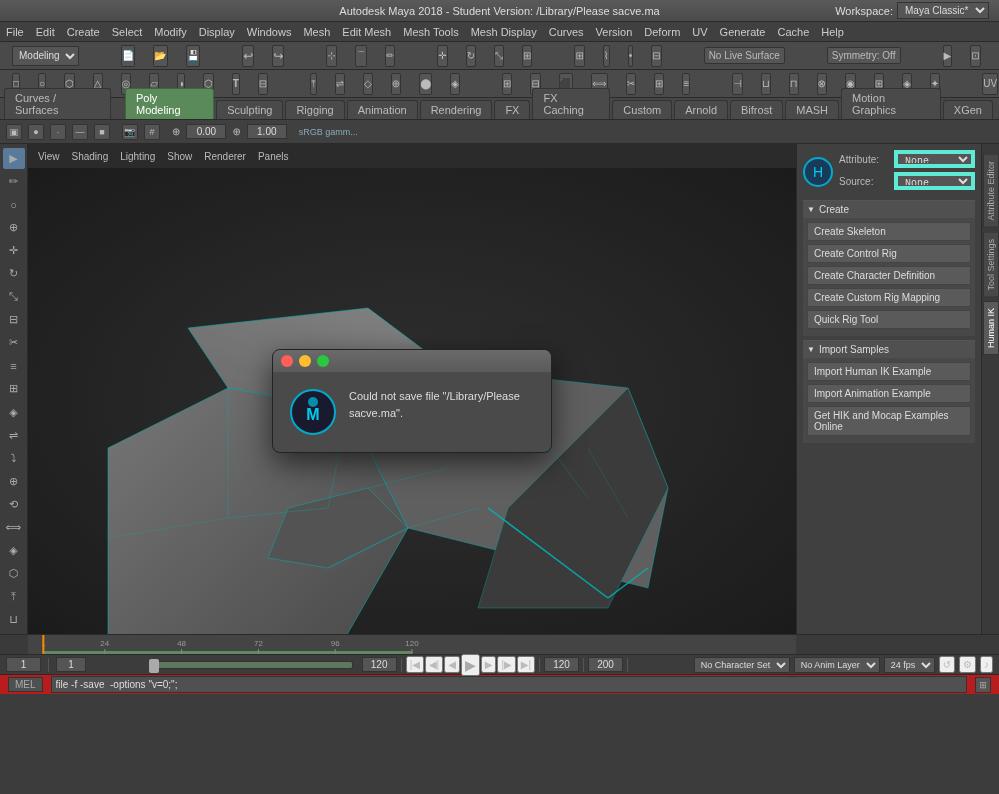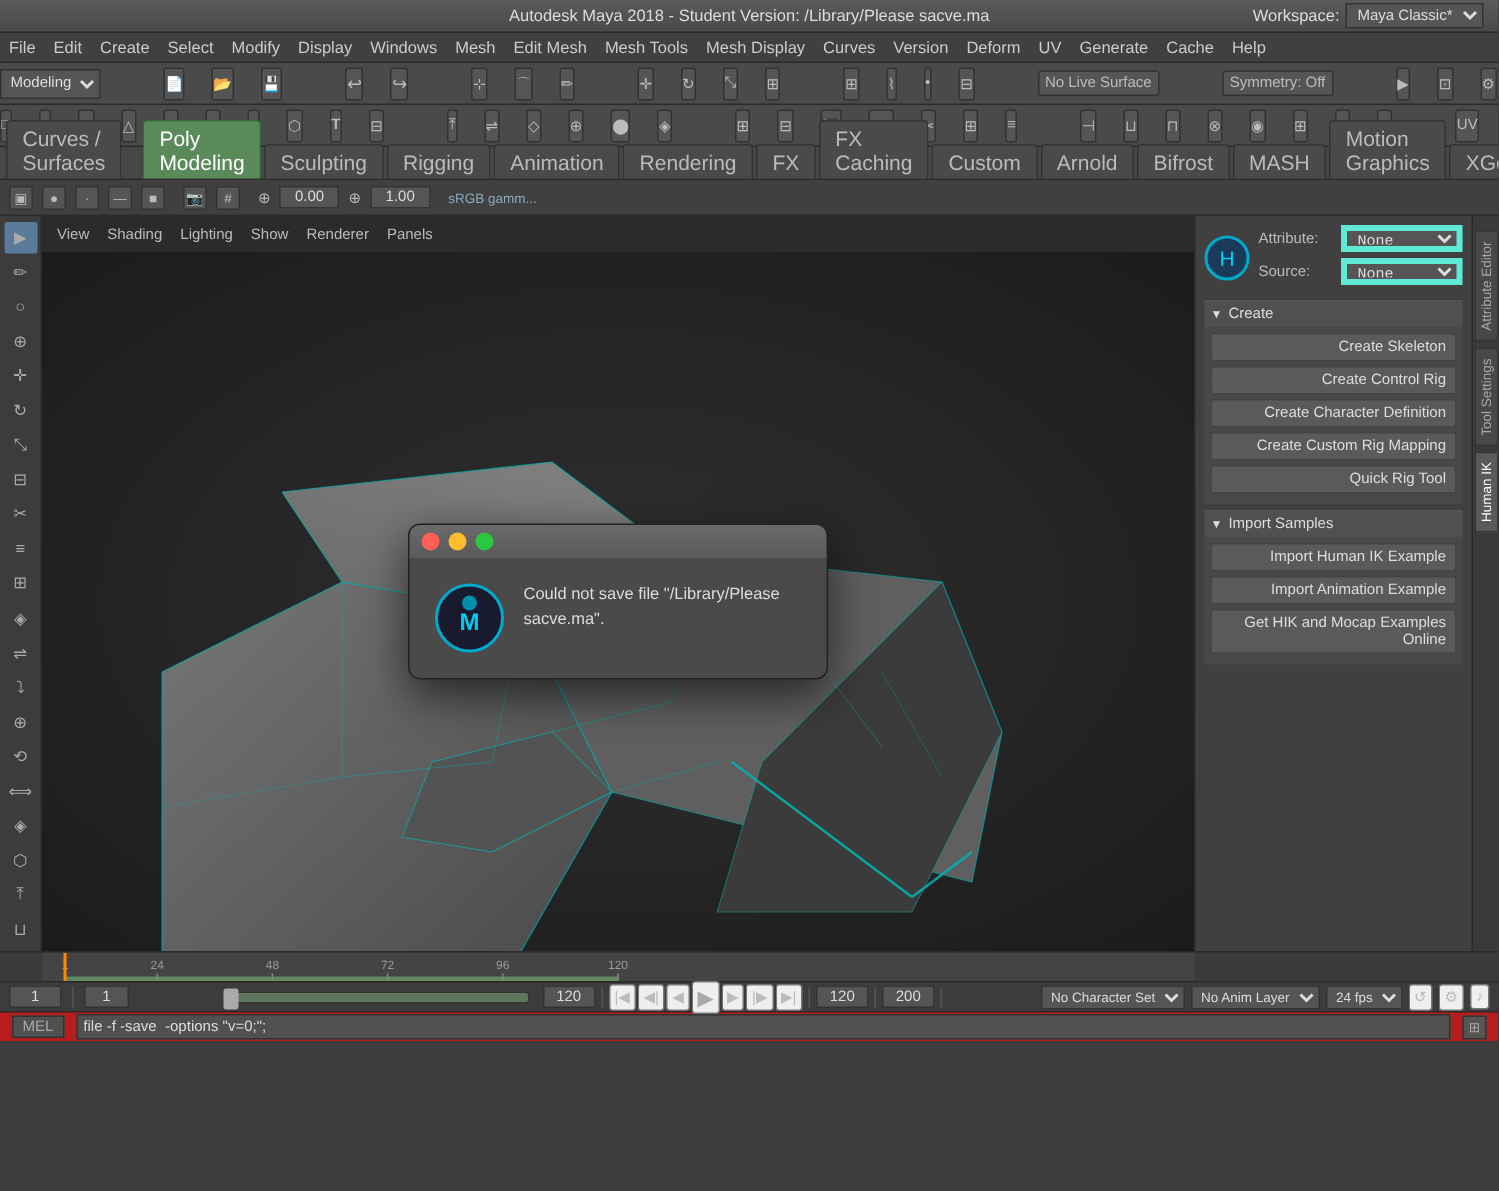--- a/index.html
+++ b/index.html
@@ -15,7 +15,7 @@
     #menu-bar span { font-size: 11px; color: #ccc; cursor: pointer; }
 
     
-    .toolbar { height: 28px; background: #4a4a4a; border-bottom: 1px solid #2a2a2a; display: flex; align-items: center; padding: 0 0; gap: 18px; }
+    .toolbar { height: 28px; background: #4a4a4a; border-bottom: 1px solid #2a2a2a; display: flex; align-items: center; padding: 0 12px; gap: 18px; }
     .toolbar .separator { width: 1px; height: 18px; background: #333; margin: 0 3px; }
     .tb-btn { width: 22px; height: 22px; background: #555; border: 1px solid #333; border-radius: 2px; display: flex; align-items: center; justify-content: center; font-size: 10px; cursor: pointer; color: #bbb; }
     .tb-label { font-size: 10px; color: #bbb; padding: 2px 4px; background: #555; border: 1px solid #333; border-radius: 2px; cursor: pointer; white-space: nowrap; }

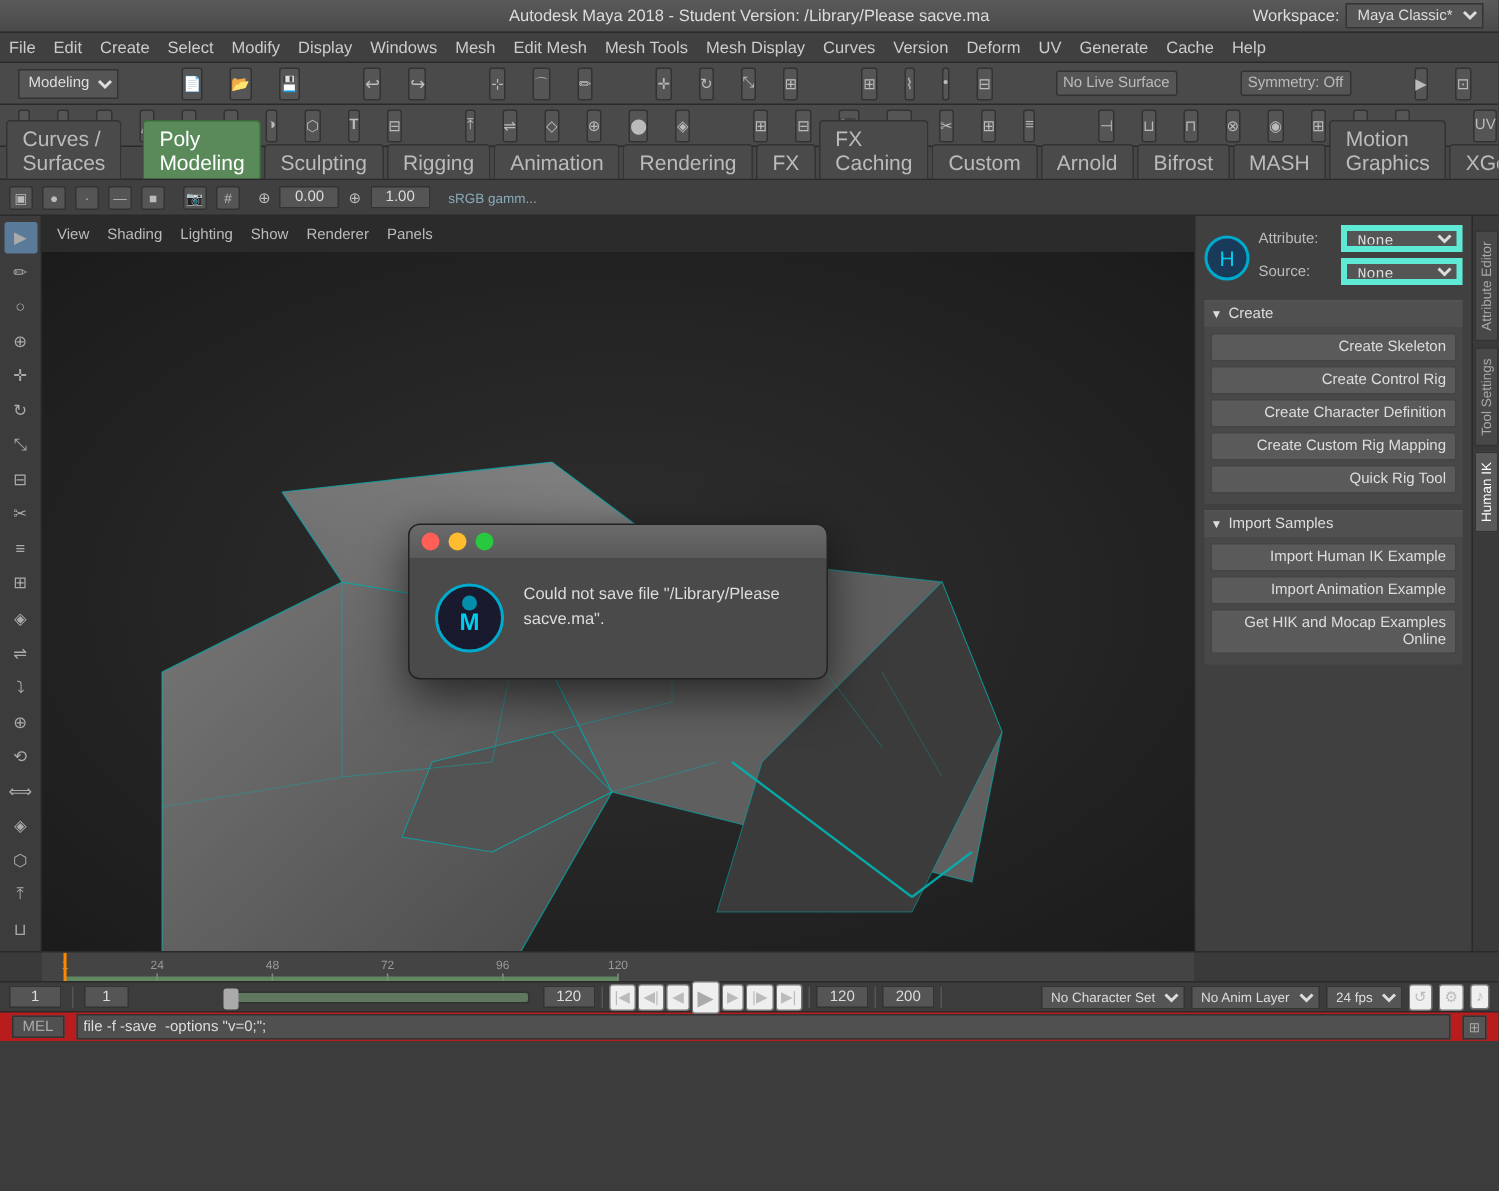--- a/index.html
+++ b/index.html
@@ -25,7 +25,7 @@
 
     
     #tab-bar { height: 22px; background: #474747; display: flex; align-items: flex-end; padding: 0 4px; border-bottom: 1px solid #2a2a2a; }
-    .tab { padding: 3px 10px; font-size: 14px; color: #bbb; cursor: pointer; border: 1px solid #333; border-bottom: none; background: #4a4a4a; margin-right: 2px; border-radius: 3px 3px 0 0; }
+    .tab { padding: 3px 10px; font-size: 11px; color: #bbb; cursor: pointer; border: 1px solid #333; border-bottom: none; background: #4a4a4a; margin-right: 2px; border-radius: 3px 3px 0 0; }
     .tab.active { background: #5a8a5a; color: #fff; border-color: #3a6a3a; margin-left: 12px; }
 
     

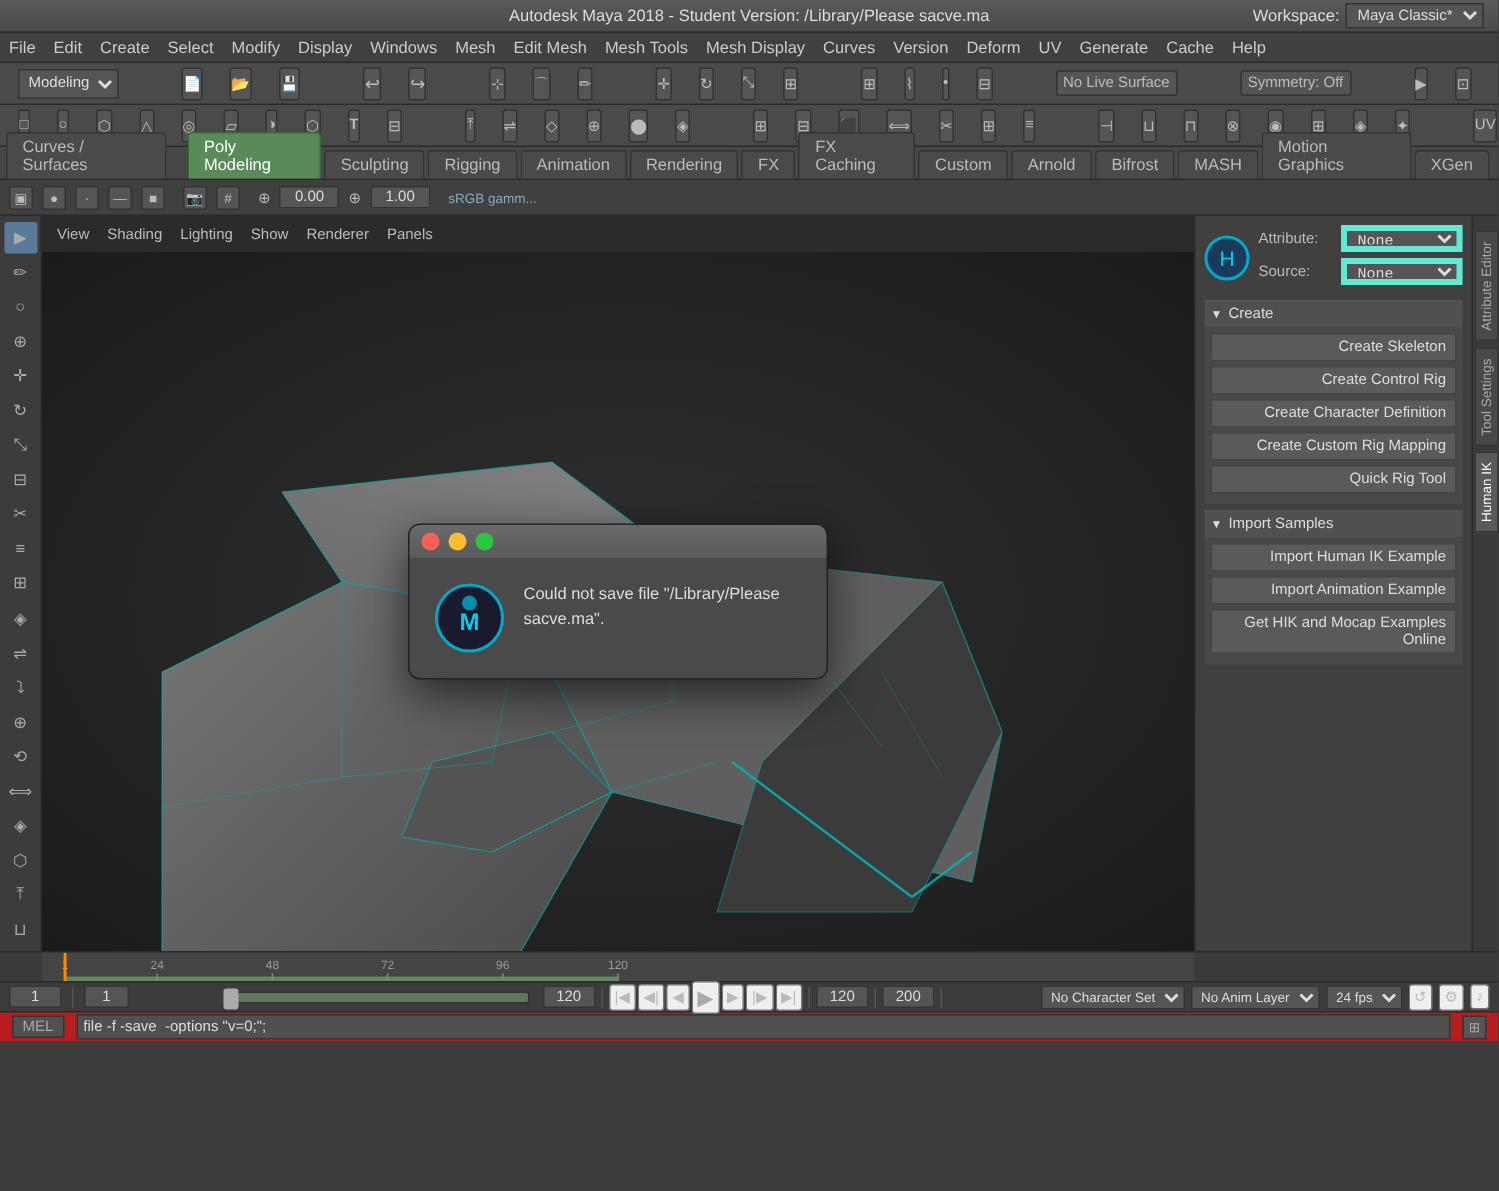--- a/index.html
+++ b/index.html
@@ -53,7 +53,7 @@
     .hik-section { background: #484848; margin: 4px 0; }
     .hik-section-header { display: flex; align-items: center; padding: 3px 4px; background: #505050; cursor: pointer; font-size: 10px; color: #ddd; border-top: 1px solid #555; }
     .hik-section-arrow { margin-right: 4px; font-size: 8px; }
-    .hik-btn { width: 100%; padding: 3px 6px; background: #5a5a5a; border: 1px solid #444; color: #ddd; font-size: 10px; cursor: pointer; margin-bottom: 3px; text-align: right; border-radius: 2px; }
+    .hik-btn { width: 100%; padding: 3px 6px; background: #5a5a5a; border: 1px solid #444; color: #ddd; font-size: 10px; cursor: pointer; margin-bottom: 3px; text-align: left; border-radius: 2px; }
 
     
     #side-tabs { width: 18px; background: #3a3a3a; border-left: 1px solid #2a2a2a; display: flex; flex-direction: column; align-items: center; padding-top: 10px; gap: 4px; }

